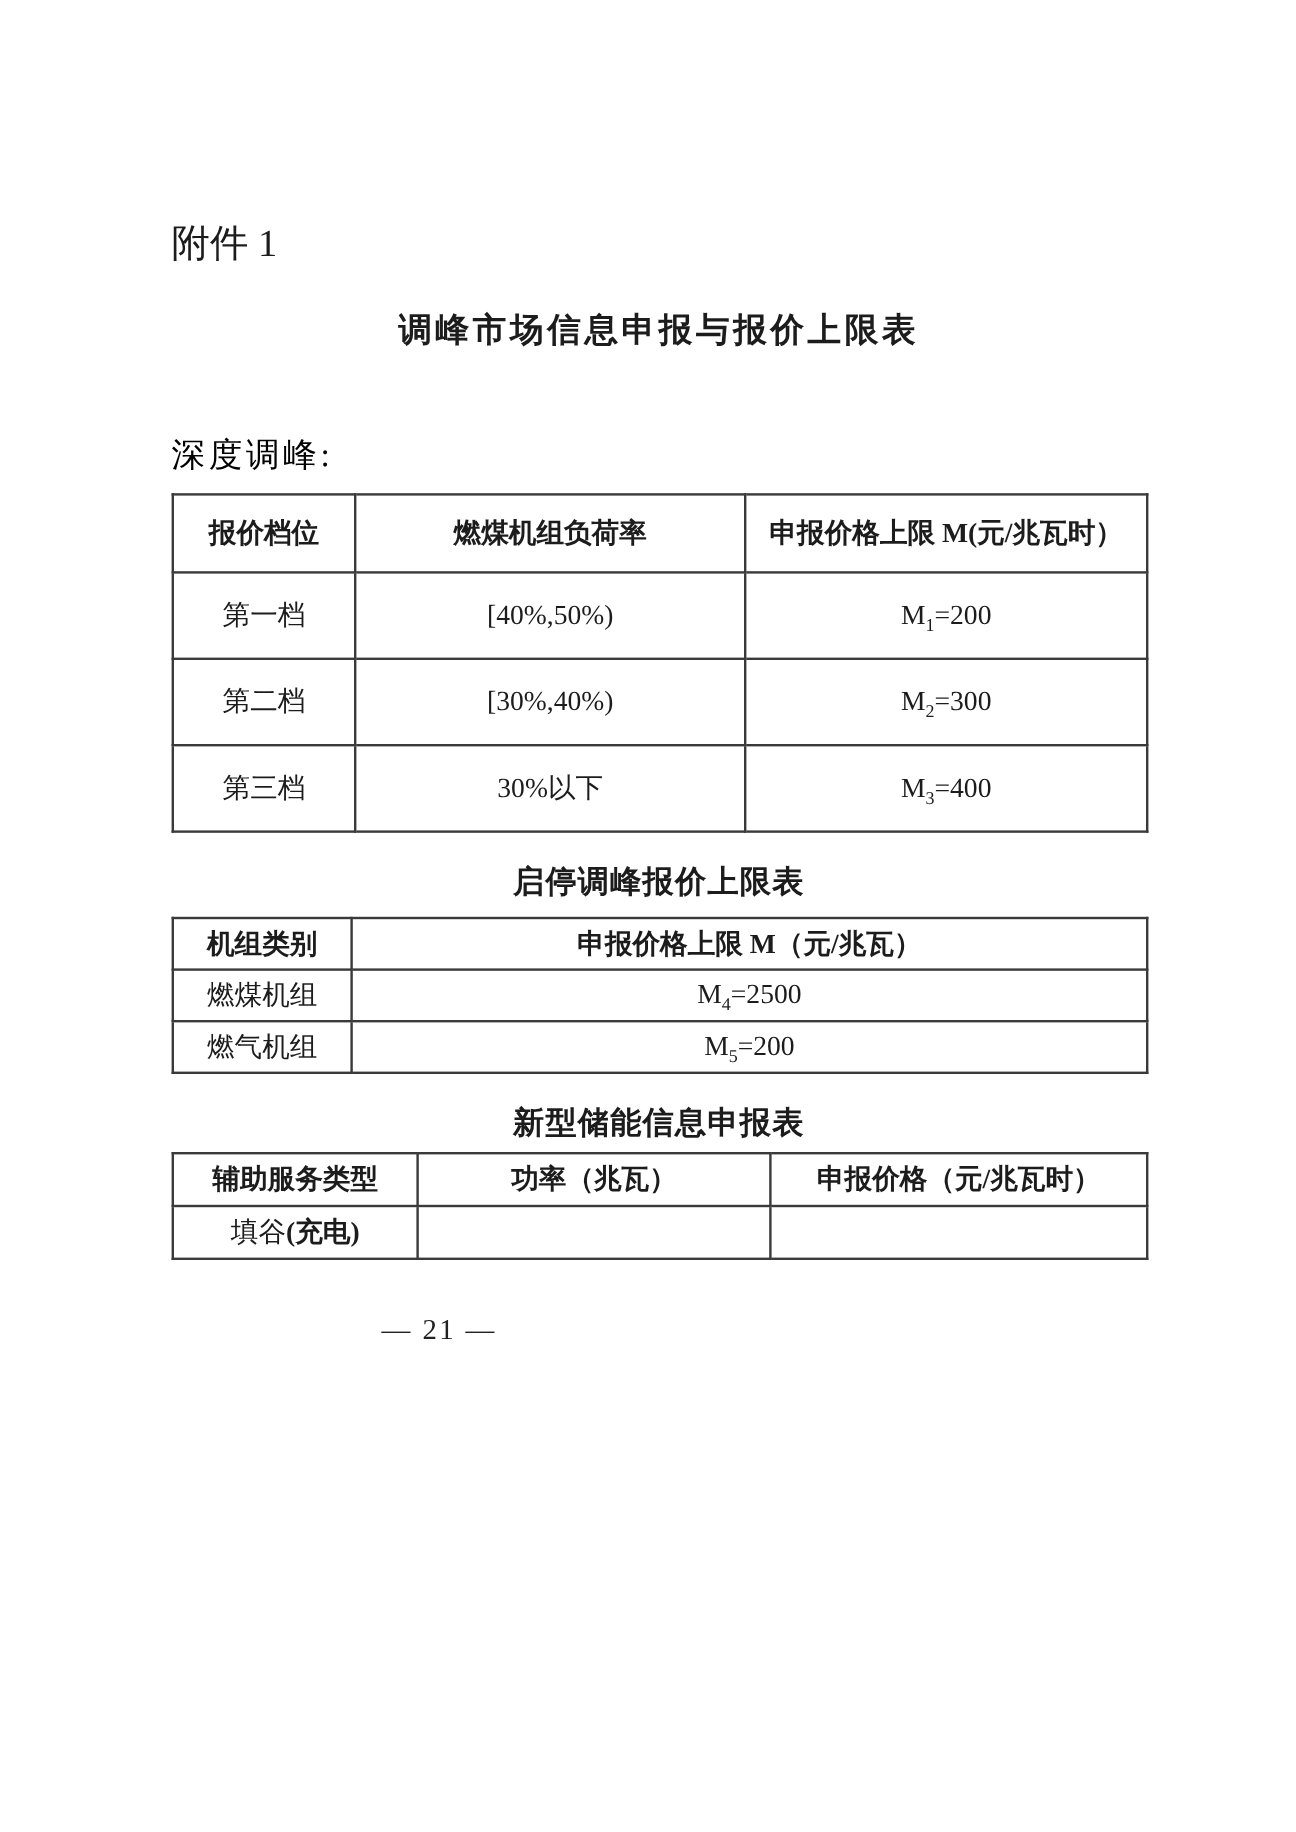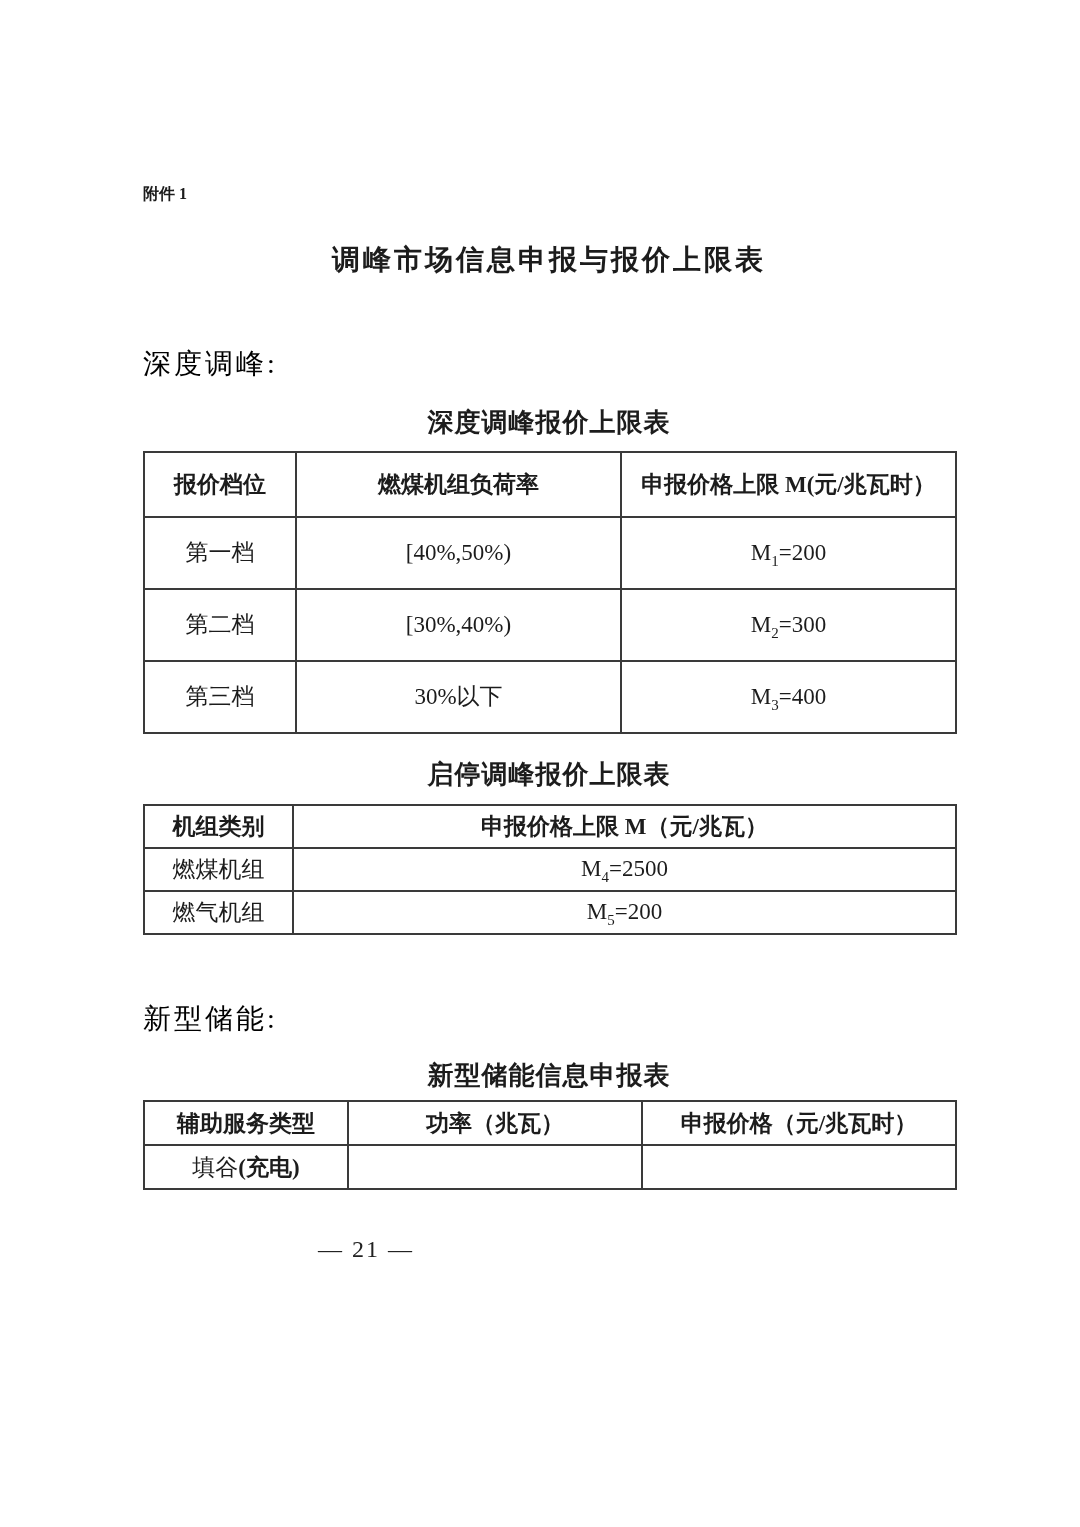--- a/index.html
+++ b/index.html
@@ -20,8 +20,8 @@
   .content { width: 812px; margin-left: 143px; }
 
   .attachment {
-    font-size: 16px;
-    font-weight: bold;
+    font-size: 32px;
+    font-weight: normal;
     line-height: 1;
   }
   .doc-title {

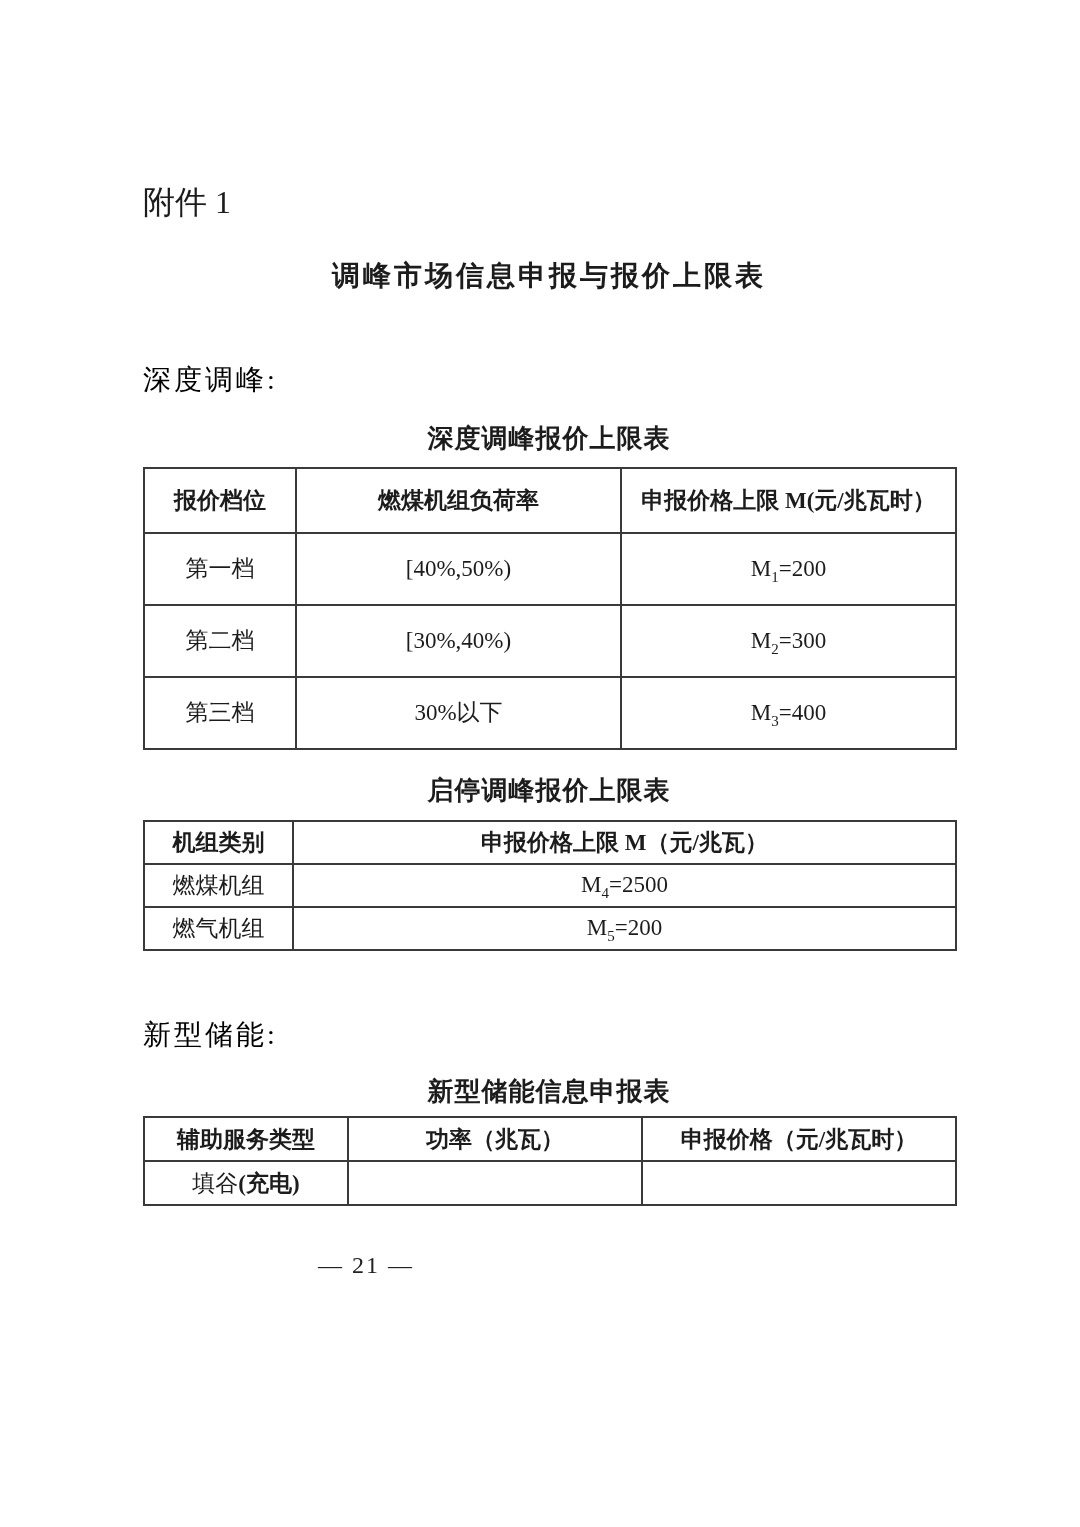--- a/index.html
+++ b/index.html
@@ -96,7 +96,6 @@
     <h1 class="doc-title">调峰市场信息申报与报价上限表</h1>
 
     <div class="section-label">深度调峰:</div>
-    <div class="table-title">深度调峰报价上限表</div>
     <table class="t-deep">
       <colgroup>
           <col style="width:152px">

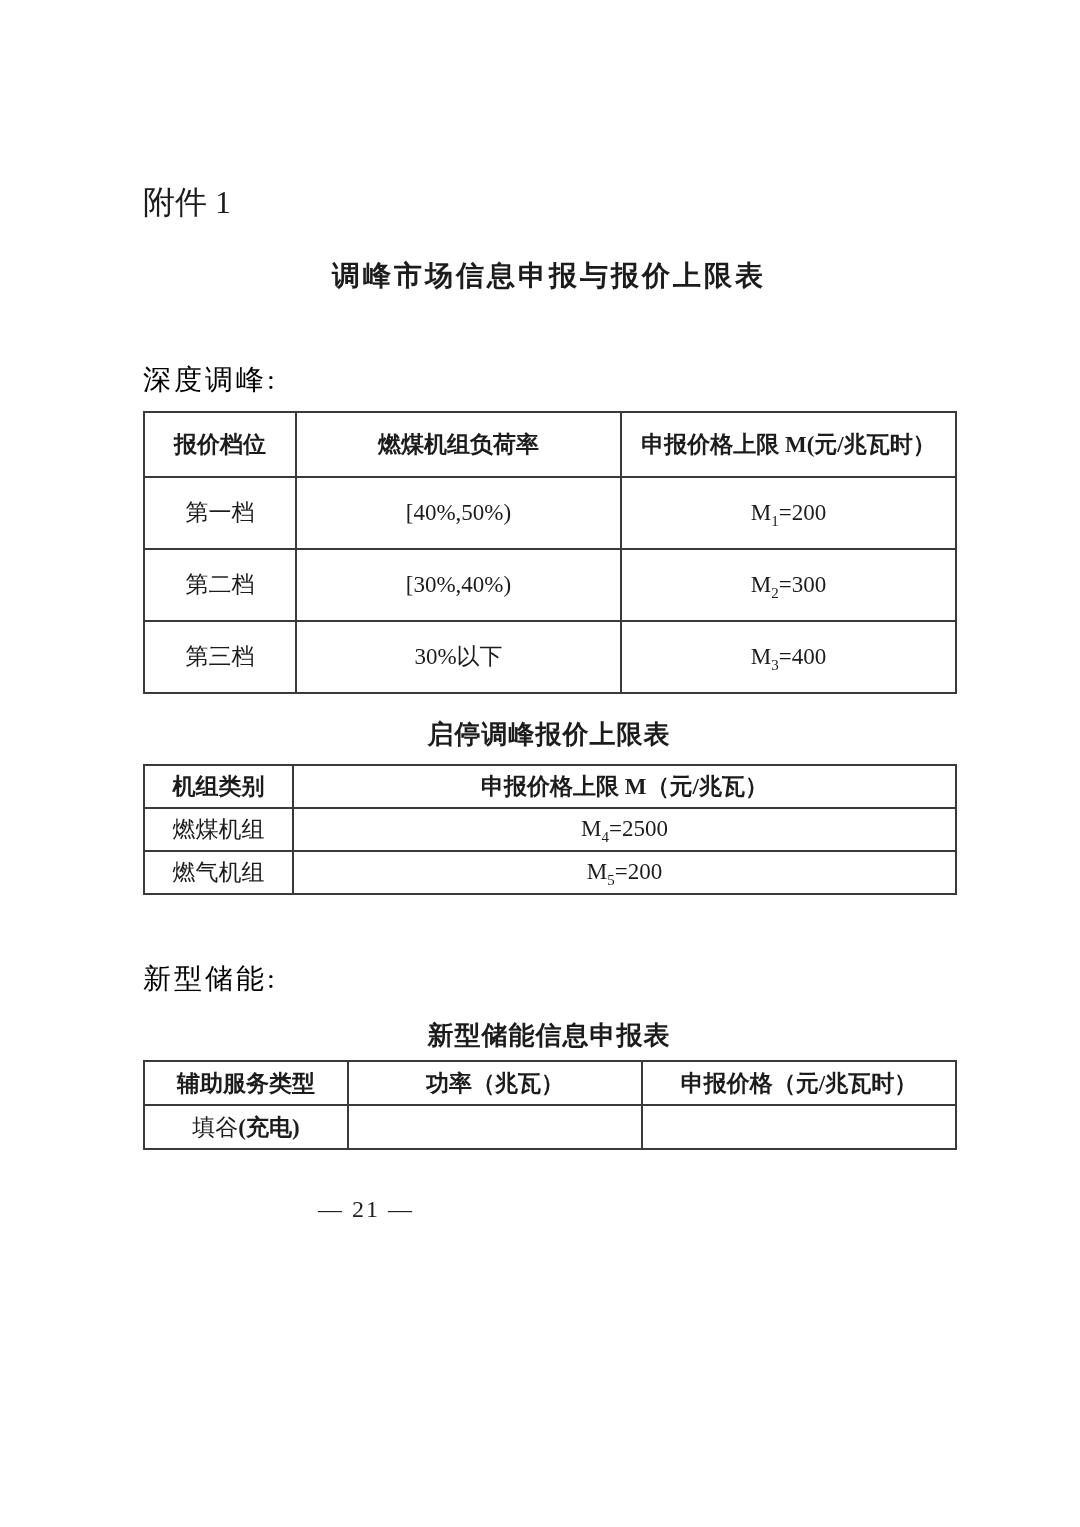--- a/index.html
+++ b/index.html
@@ -152,7 +152,6 @@
       </tbody>
     </table>
 
-    <div class="section-label gap-storage">新型储能:</div>
     <div class="table-title tt-storage">新型储能信息申报表</div>
     <table class="t-storage">
       <colgroup>

